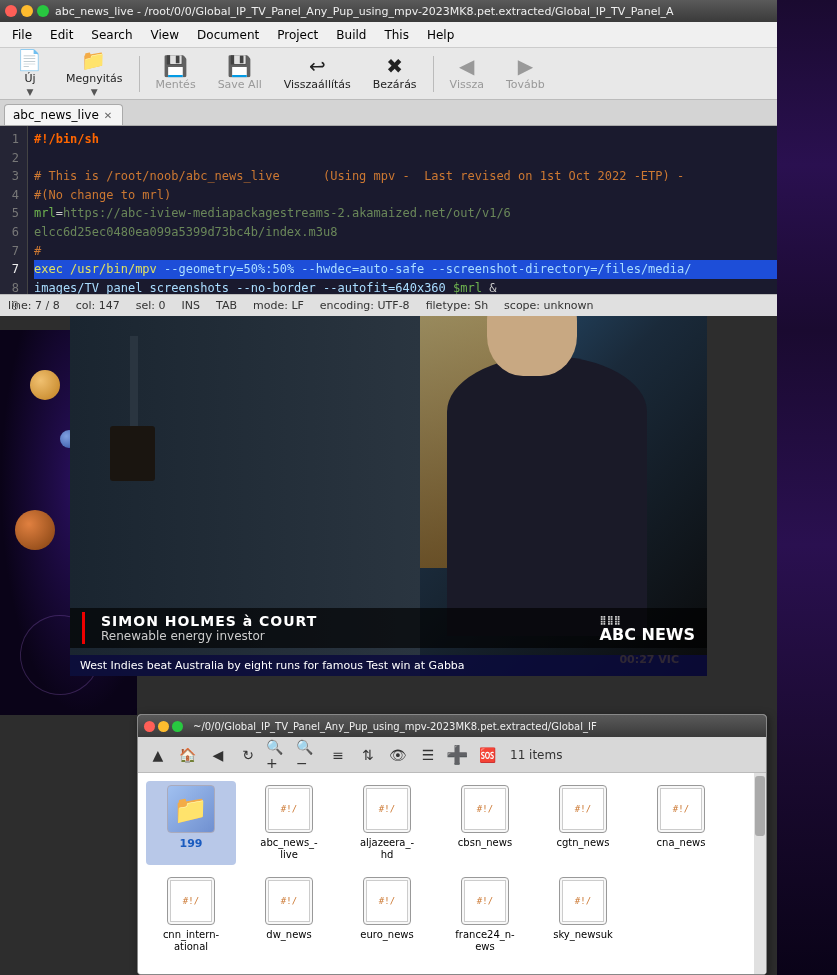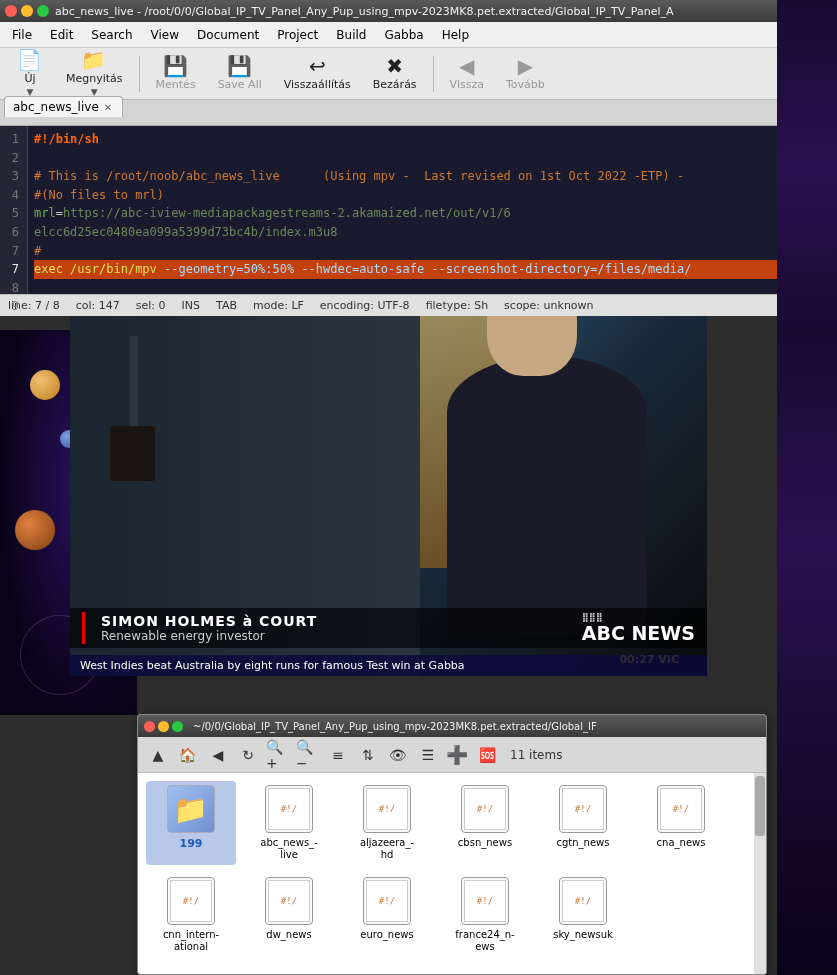--- a/index.html
+++ b/index.html
@@ -396,7 +396,7 @@
   <span class="menu-item">Document</span>
   <span class="menu-item">Project</span>
   <span class="menu-item">Build</span>
-  <span class="menu-item">Gabba</span>
+  <span class="menu-item">This</span>
   <span class="menu-item">Help</span>
 </div>
 

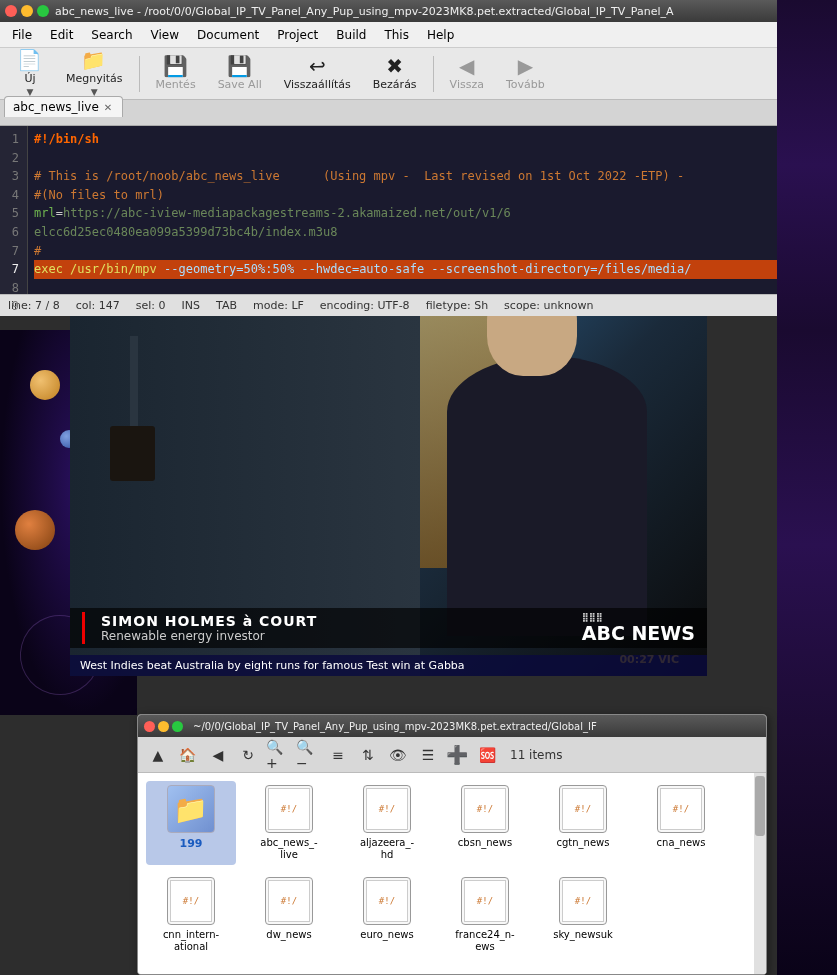--- a/index.html
+++ b/index.html
@@ -75,7 +75,7 @@
       height: 26px;
       display: flex;
       align-items: flex-end;
-      padding: 8px 4px;
+      padding: 0 4px;
       border-bottom: 1px solid #aaa;
     }
     .tab {

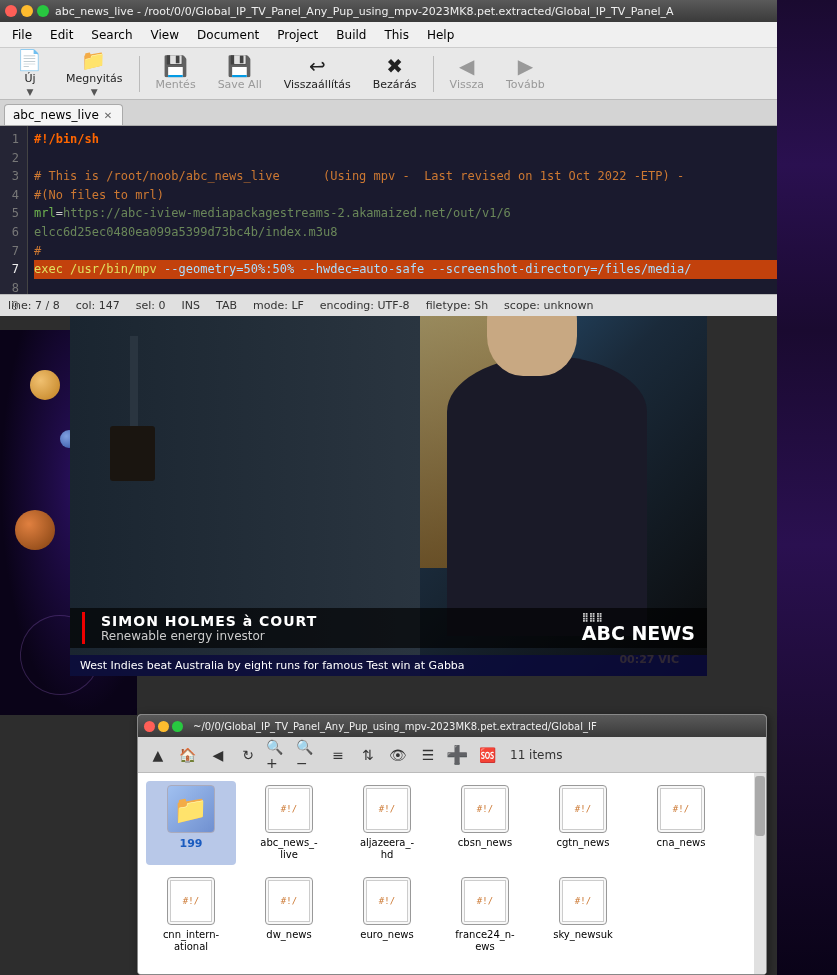--- a/index.html
+++ b/index.html
@@ -463,7 +463,7 @@
     <span class="code-line"><span class="c-shebang">#!/bin/sh</span></span>
     <span class="code-line">&nbsp;</span>
     <span class="code-line"><span class="c-comment"># This is /root/noob/abc_news_live      (Using mpv -  Last revised on 1st Oct 2022 -ETP) -</span></span>
-    <span class="code-line"><span class="c-comment">#(No files to mrl)</span></span>
+    <span class="code-line"><span class="c-comment">#(No change to mrl)</span></span>
     <span class="code-line"><span class="c-var">mrl</span>=<span class="c-url">https://abc-iview-mediapackagestreams-2.akamaized.net/out/v1/6</span></span>
     <span class="code-line"><span class="c-url">elcc6d25ec0480ea099a5399d73bc4b/index.m3u8</span></span>
     <span class="code-line"><span class="c-hash">#</span></span>

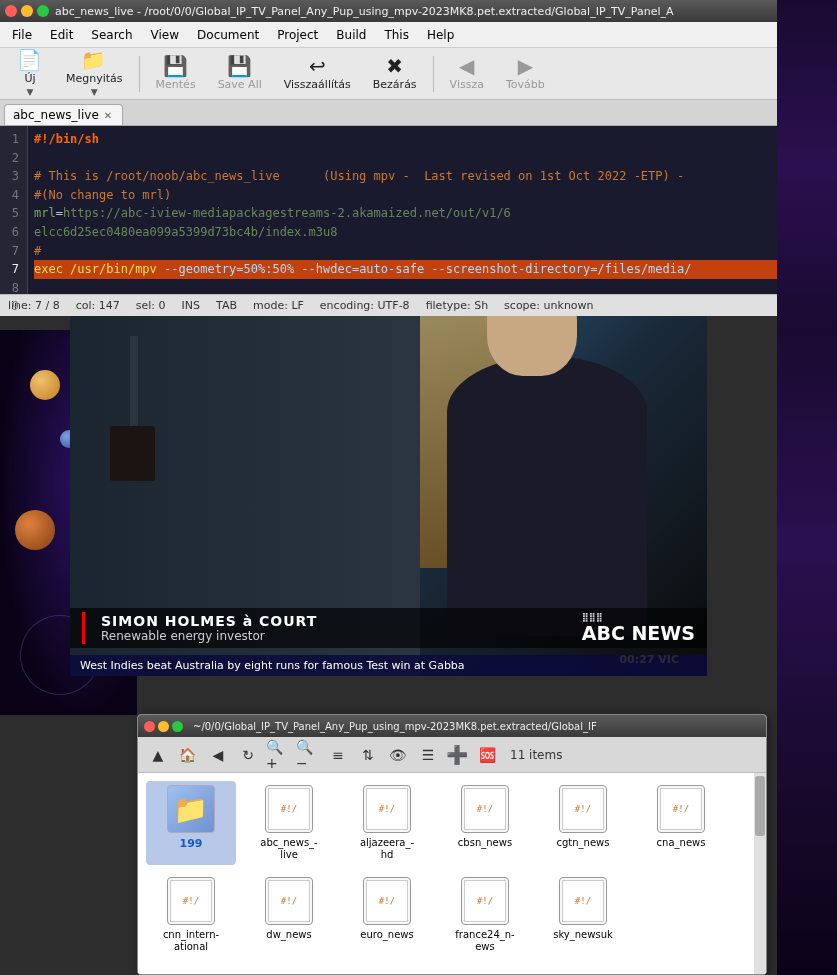--- a/index.html
+++ b/index.html
@@ -134,7 +134,7 @@
     .c-url { color: #6a8759; }
     .c-hash { color: #cc7832; }
     .c-opt { color: #aaddff; }
-    .c-hl { background: #c2410c; }
+    .c-hl { background: #1d4ed8; }
 
     
     #editor-scrollbar {

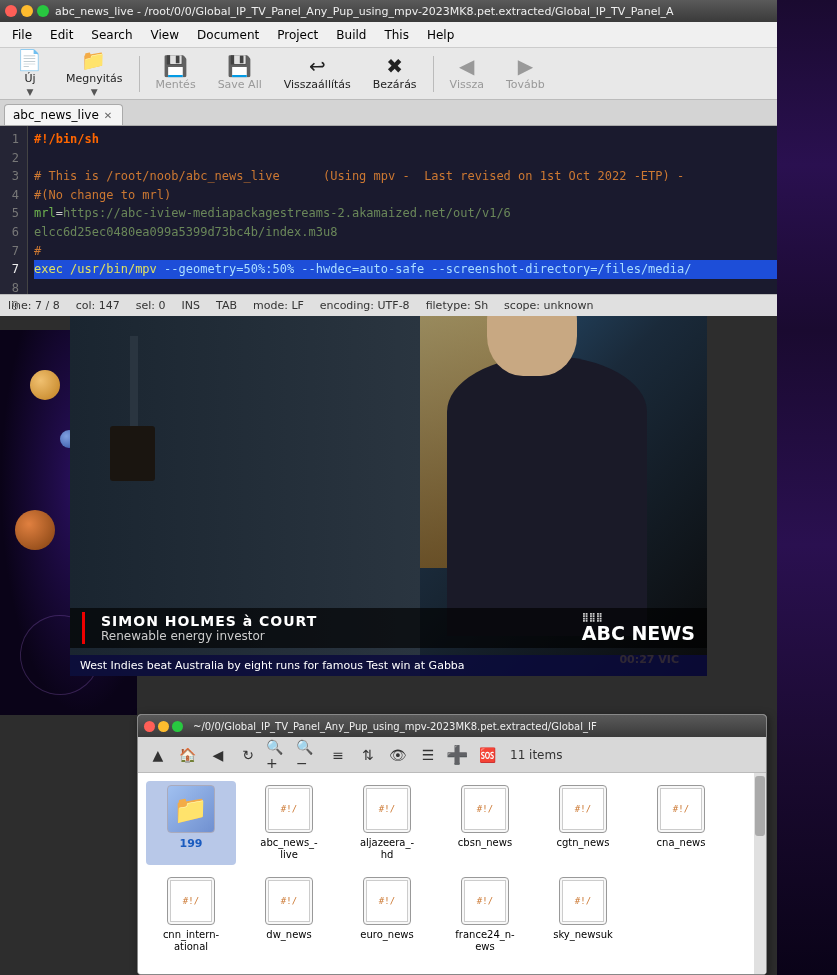--- a/index.html
+++ b/index.html
@@ -468,6 +468,7 @@
     <span class="code-line"><span class="c-url">elcc6d25ec0480ea099a5399d73bc4b/index.m3u8</span></span>
     <span class="code-line"><span class="c-hash">#</span></span>
     <span class="code-line c-hl"><span class="c-cmd">exec /usr/bin/mpv</span> <span class="c-opt">--geometry=50%:50% --hwdec=auto-safe --screenshot-directory=/files/media/</span></span>
+    <span class="code-line"><span class="c-opt">images/TV_panel_screenshots --no-border --autofit=640x360</span> <span class="c-var">$mrl</span> &amp;</span>
 
   </div>
   <div id="editor-scrollbar">

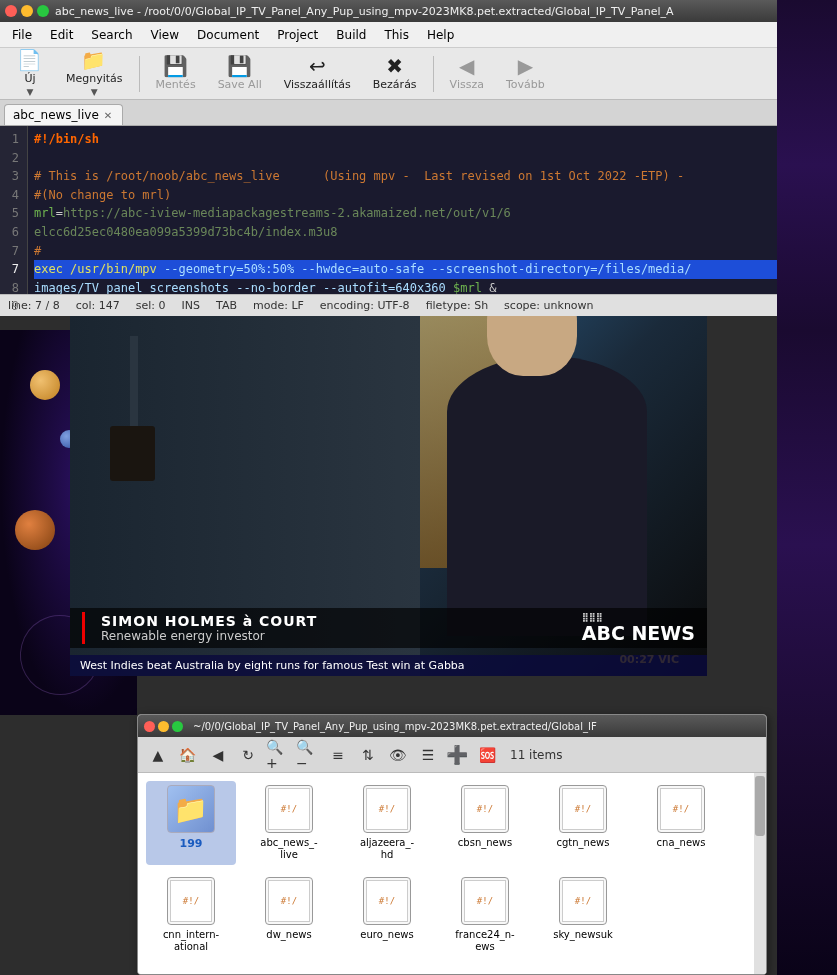--- a/index.html
+++ b/index.html
@@ -214,7 +214,7 @@
     .lt-title { font-size: 12px; color: #ccc; }
     .lt-bar { width: 3px; background: #e00; height: 32px; display: inline-block; vertical-align: middle; margin-right: 8px; }
     .abc-logo { position: absolute; right: 12px; bottom: 32px; color: #fff; font-size: 11px; font-weight: bold; }
-    .abc-logo-text { font-size: 19px; font-weight: bold; color: #fff; }
+    .abc-logo-text { font-size: 16px; font-weight: bold; color: #fff; }
     .abc-dots { font-size: 9px; color: #ccc; }
     .timecode { position: absolute; right: 28px; bottom: 10px; color: #ffcc00; font-size: 11px; font-weight: bold; }
     #ticker-bar {

